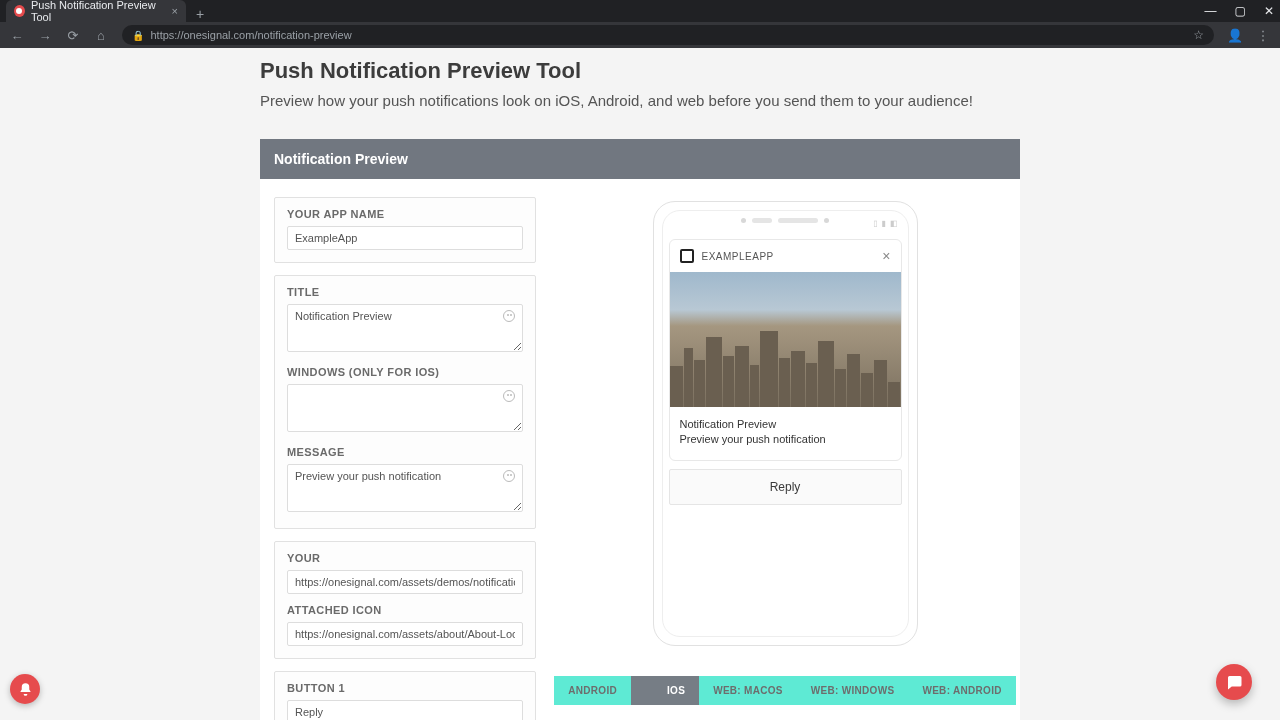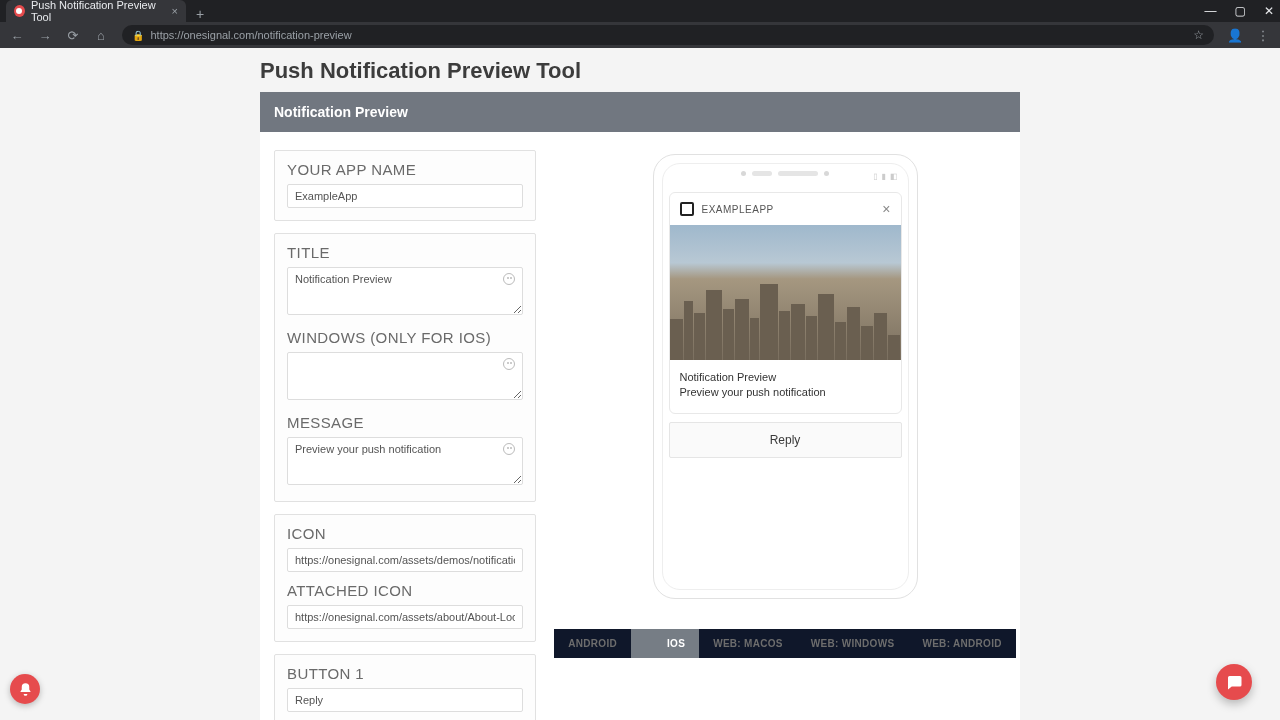--- a/index.html
+++ b/index.html
@@ -310,6 +310,7 @@
   <div class="page-scroll">
     <div class="content">
       <h1 class="page-title">Push Notification Preview Tool</h1>
+      <div class="page-sub">Preview how your push notifications look on iOS, Android, and web before you send them to your audience!</div>
 
       <div class="panel-head">Notification Preview</div>
       <div class="panel-body">

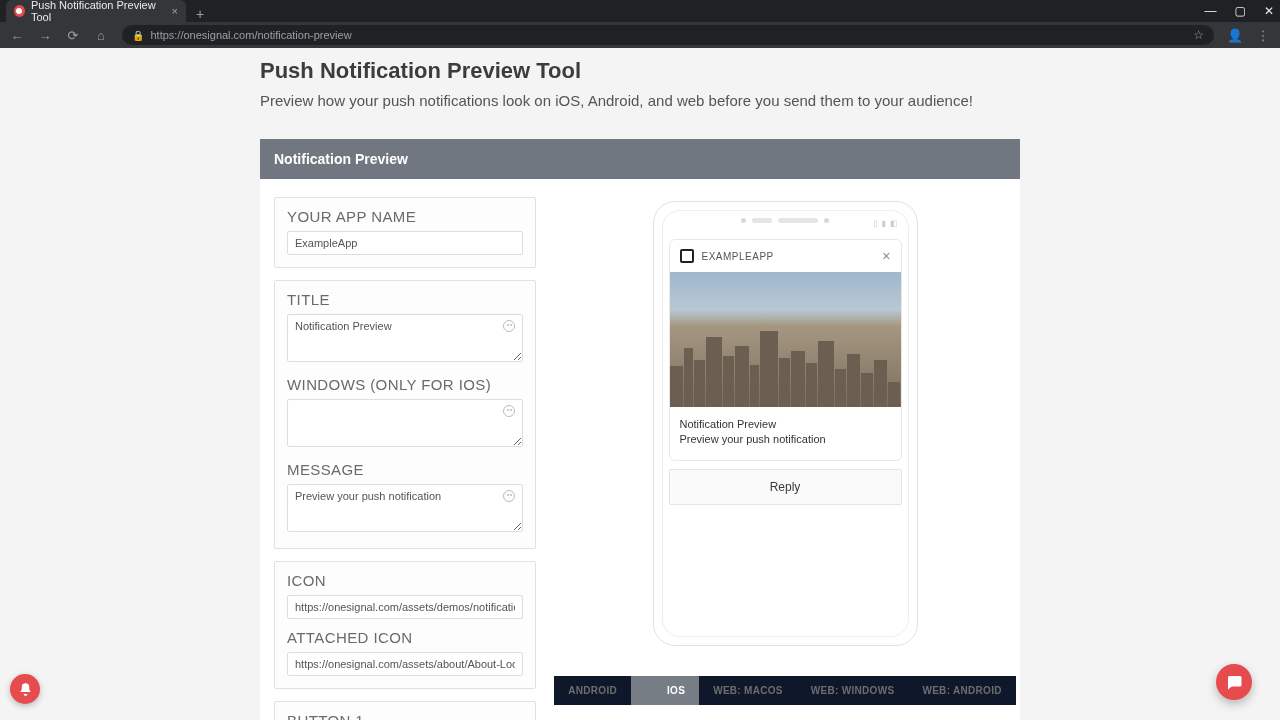--- a/index.html
+++ b/index.html
@@ -137,10 +137,10 @@
     background: #fdfdfd;
   }
   .form-label {
-    font-size: 15px;
+    font-size: 11px;
     color: #6a6a6a;
     letter-spacing: 0.4px;
-    font-weight: 400;
+    font-weight: 700;
     margin-bottom: 6px;
     display: block;
   }

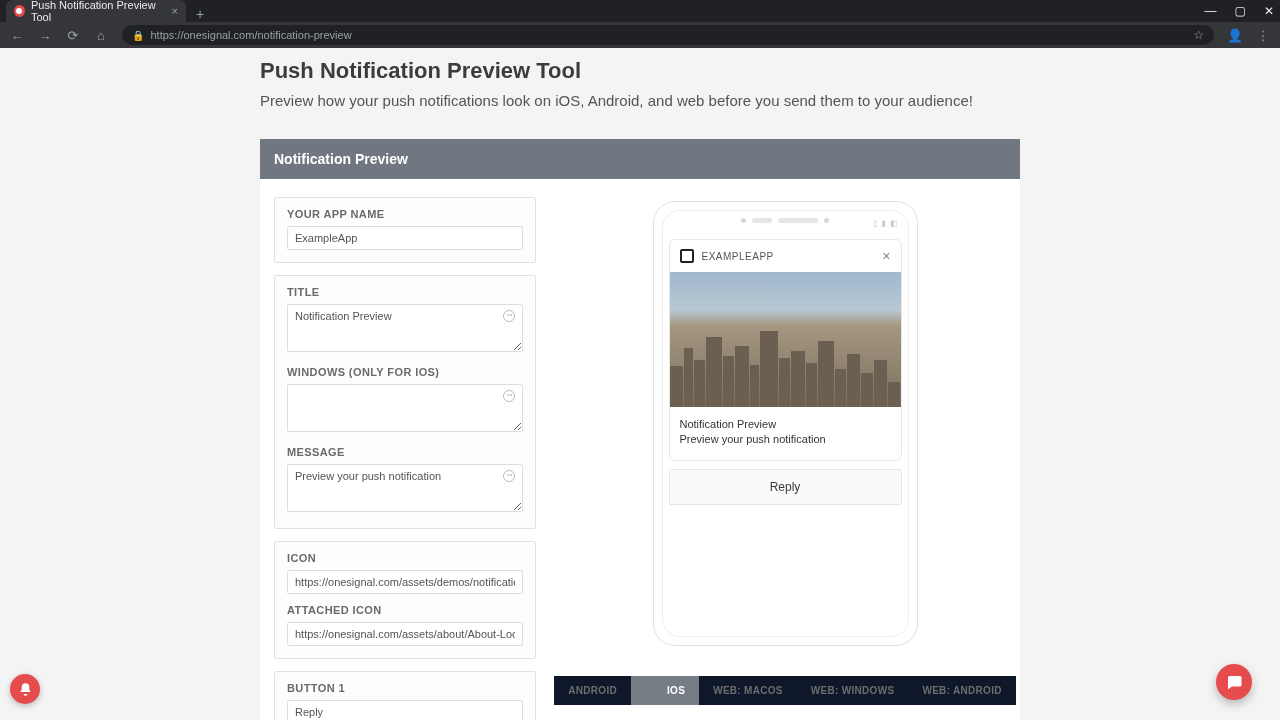--- a/index.html
+++ b/index.html
@@ -343,7 +343,7 @@
           </div>
 
           <div class="form-card">
-            <span class="form-label">ICON</span>
+            <span class="form-label">YOUR</span>
             <input class="text-input" value="https://onesignal.com/assets/demos/notification_logo-al" style="">
             <span class="form-label inner">ATTACHED ICON</span>
             <input class="text-input" value="https://onesignal.com/assets/about/About-Location-NY-a" style="">

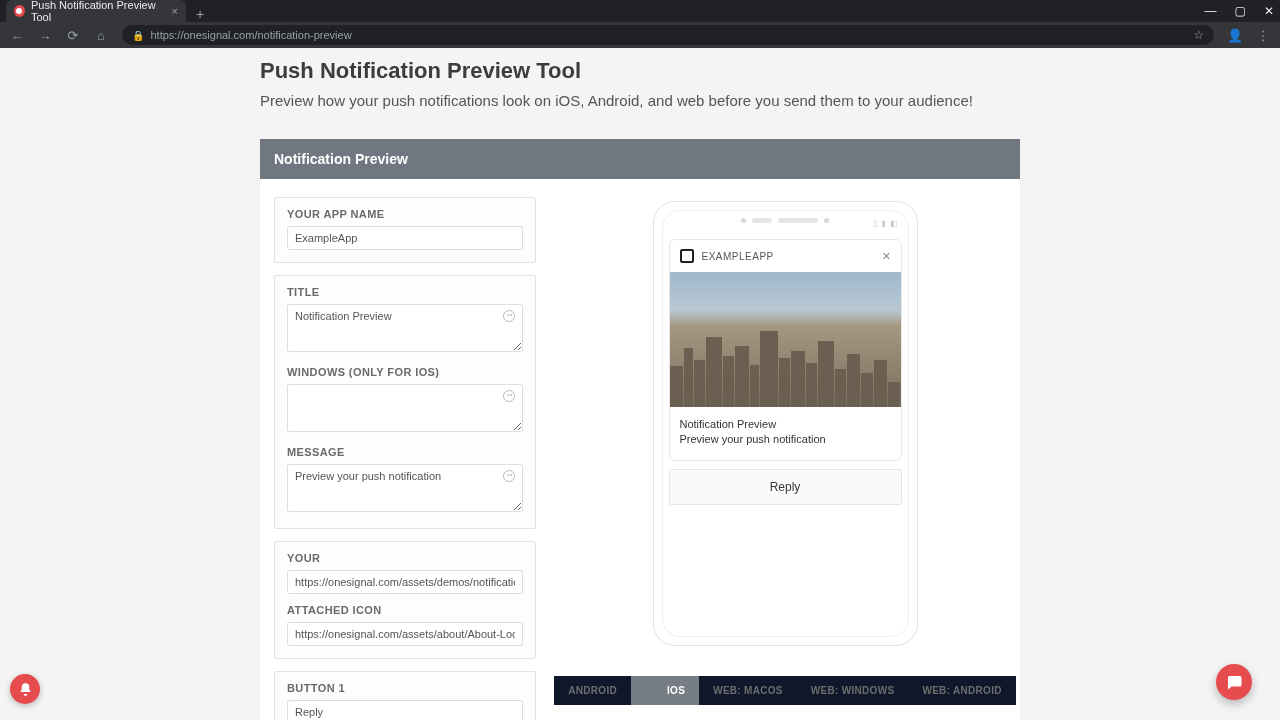--- a/index.html
+++ b/index.html
@@ -242,7 +242,7 @@
     font-size: 10px;
     color: #6d6d6d;
     padding: 9px 14px;
-    background: #0f172a;
+    background: #5eead4;
     letter-spacing: 0.3px;
     font-weight: 600;
     cursor: pointer;

